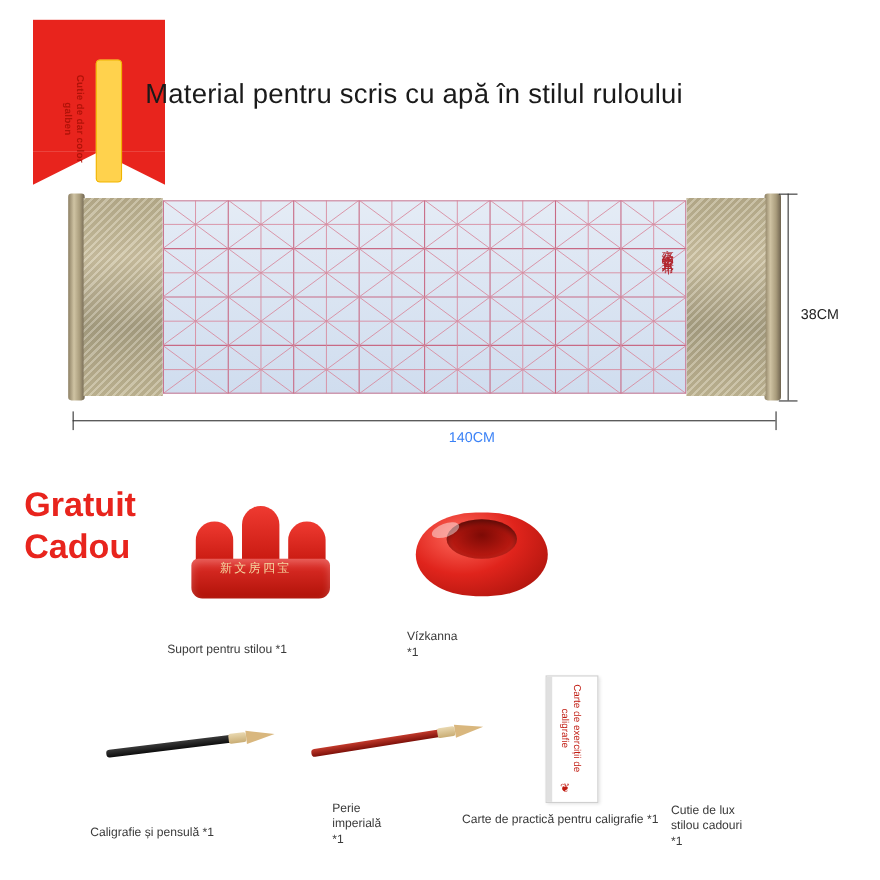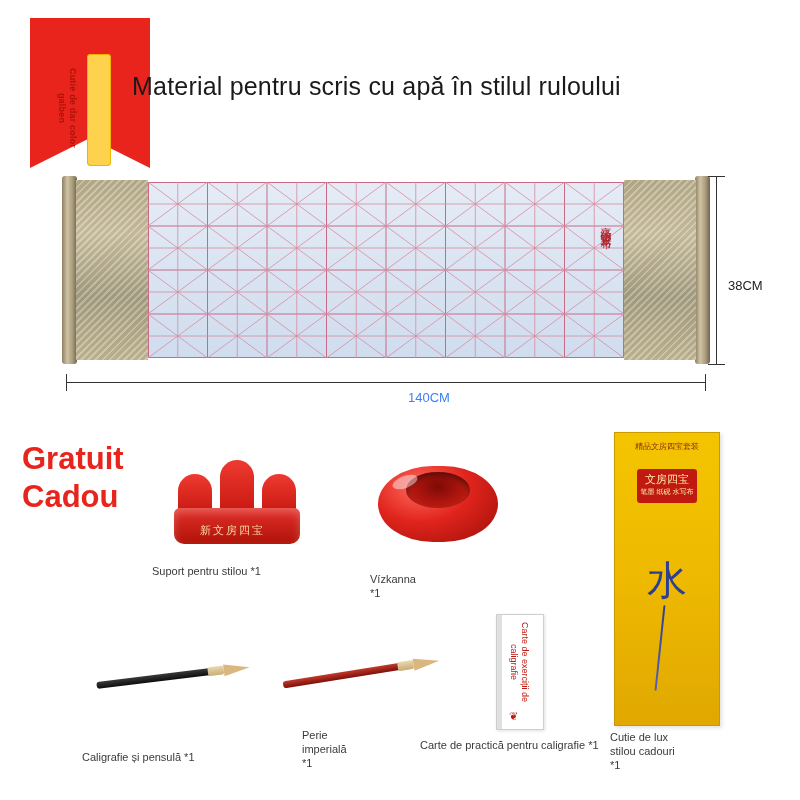--- a/index.html
+++ b/index.html
@@ -600,15 +600,6 @@
   </div>
   <div class="item-caption" style="left:420px; top:738px; width:200px;">Carte de practică pentru caligrafie *1</div>
 
-  <div class="gift-box">
-    <div class="box-top-text">精品文房四宝套装</div>
-    <div class="box-seal">
-      <span>文房四宝</span>
-      <small>笔墨 纸砚 水写布</small>
-    </div>
-    <div class="box-glyph">水</div>
-    <div class="box-stroke"></div>
-  </div>
   <div class="item-caption" style="left:610px; top:730px; width:116px;">
     <div>Cutie de lux</div>
     <div>stilou cadouri</div>

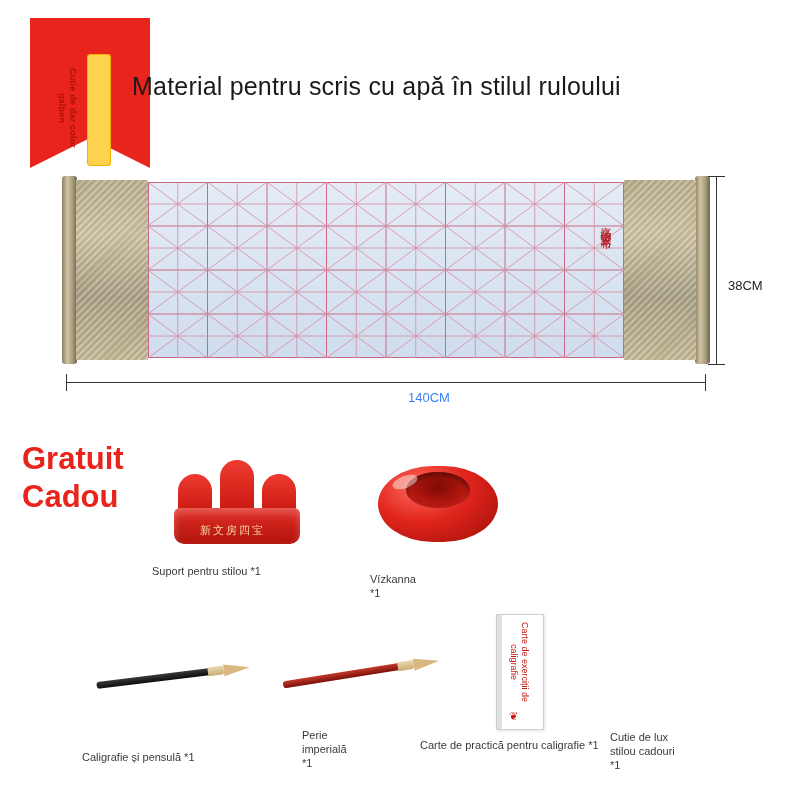--- a/index.html
+++ b/index.html
@@ -248,7 +248,7 @@
   .rest-mark {
     position: absolute;
     left: 26px;
-    bottom: 6px;
+    bottom: 20px;
     font-size: 11px;
     color: #f4d7a0;
     letter-spacing: 2px;

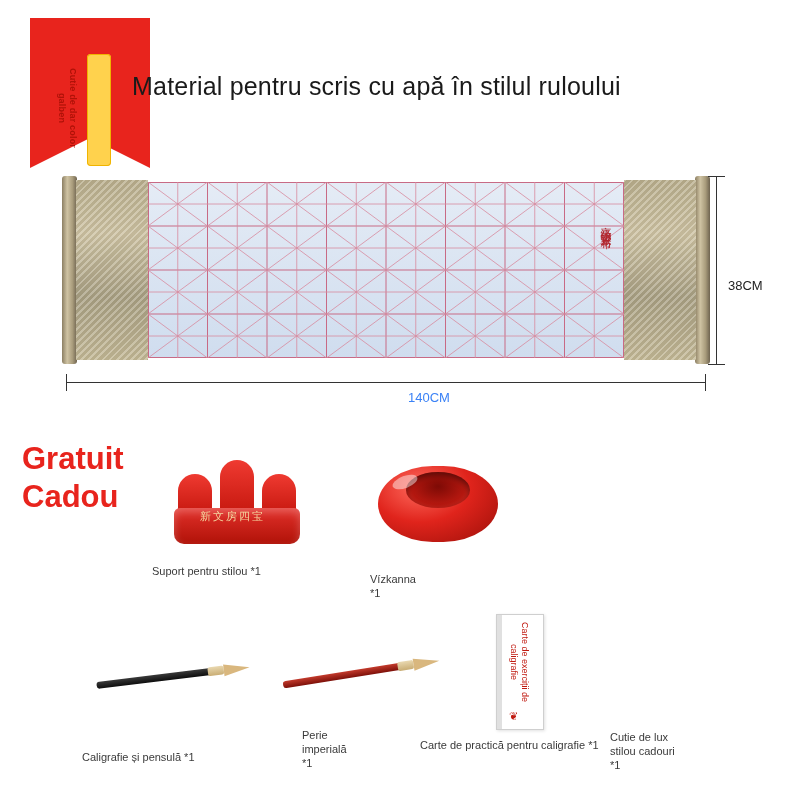--- a/index.html
+++ b/index.html
@@ -563,7 +563,7 @@
       <div class="rest-mark">新文房四宝</div>
     </div>
   </div>
-  <div class="item-caption" style="left:152px; top:564px; width:170px;">Suport pentru stilou *1</div>
+  <div class="item-caption" style="left:152px; top:584px; width:170px;">Suport pentru stilou *1</div>
 
   <div class="water-pot">
     <div class="pot-body"></div>

